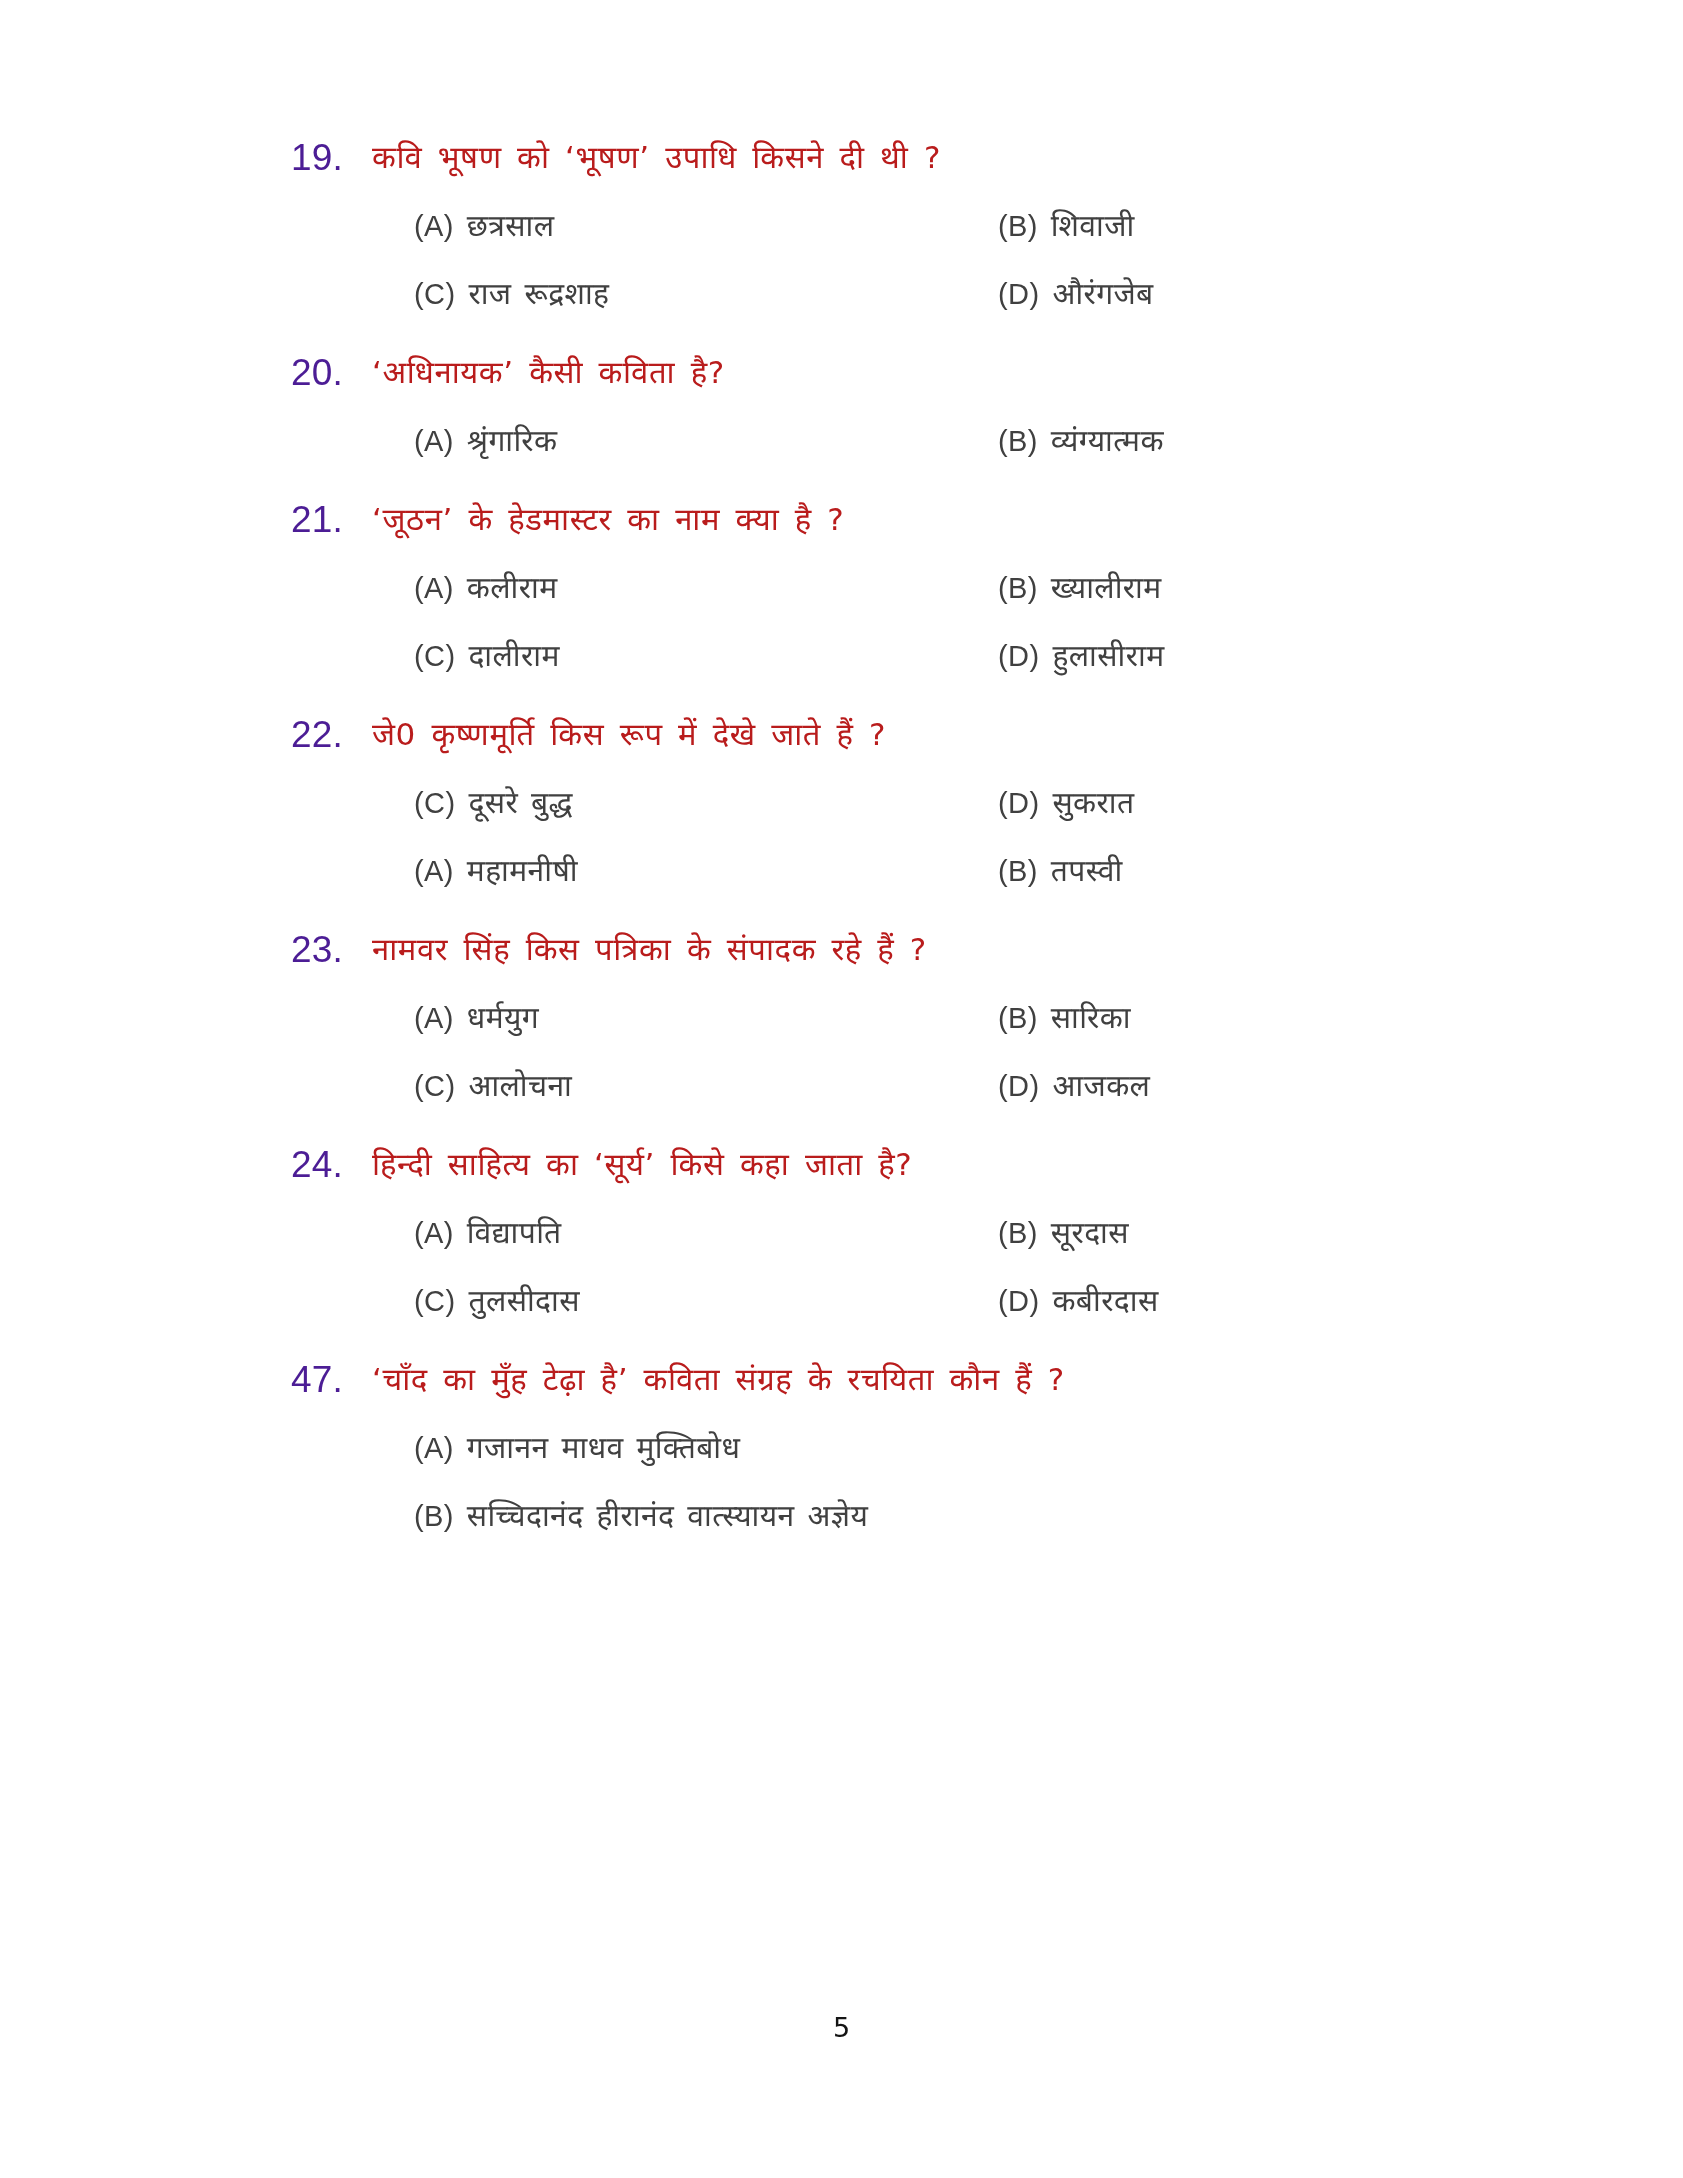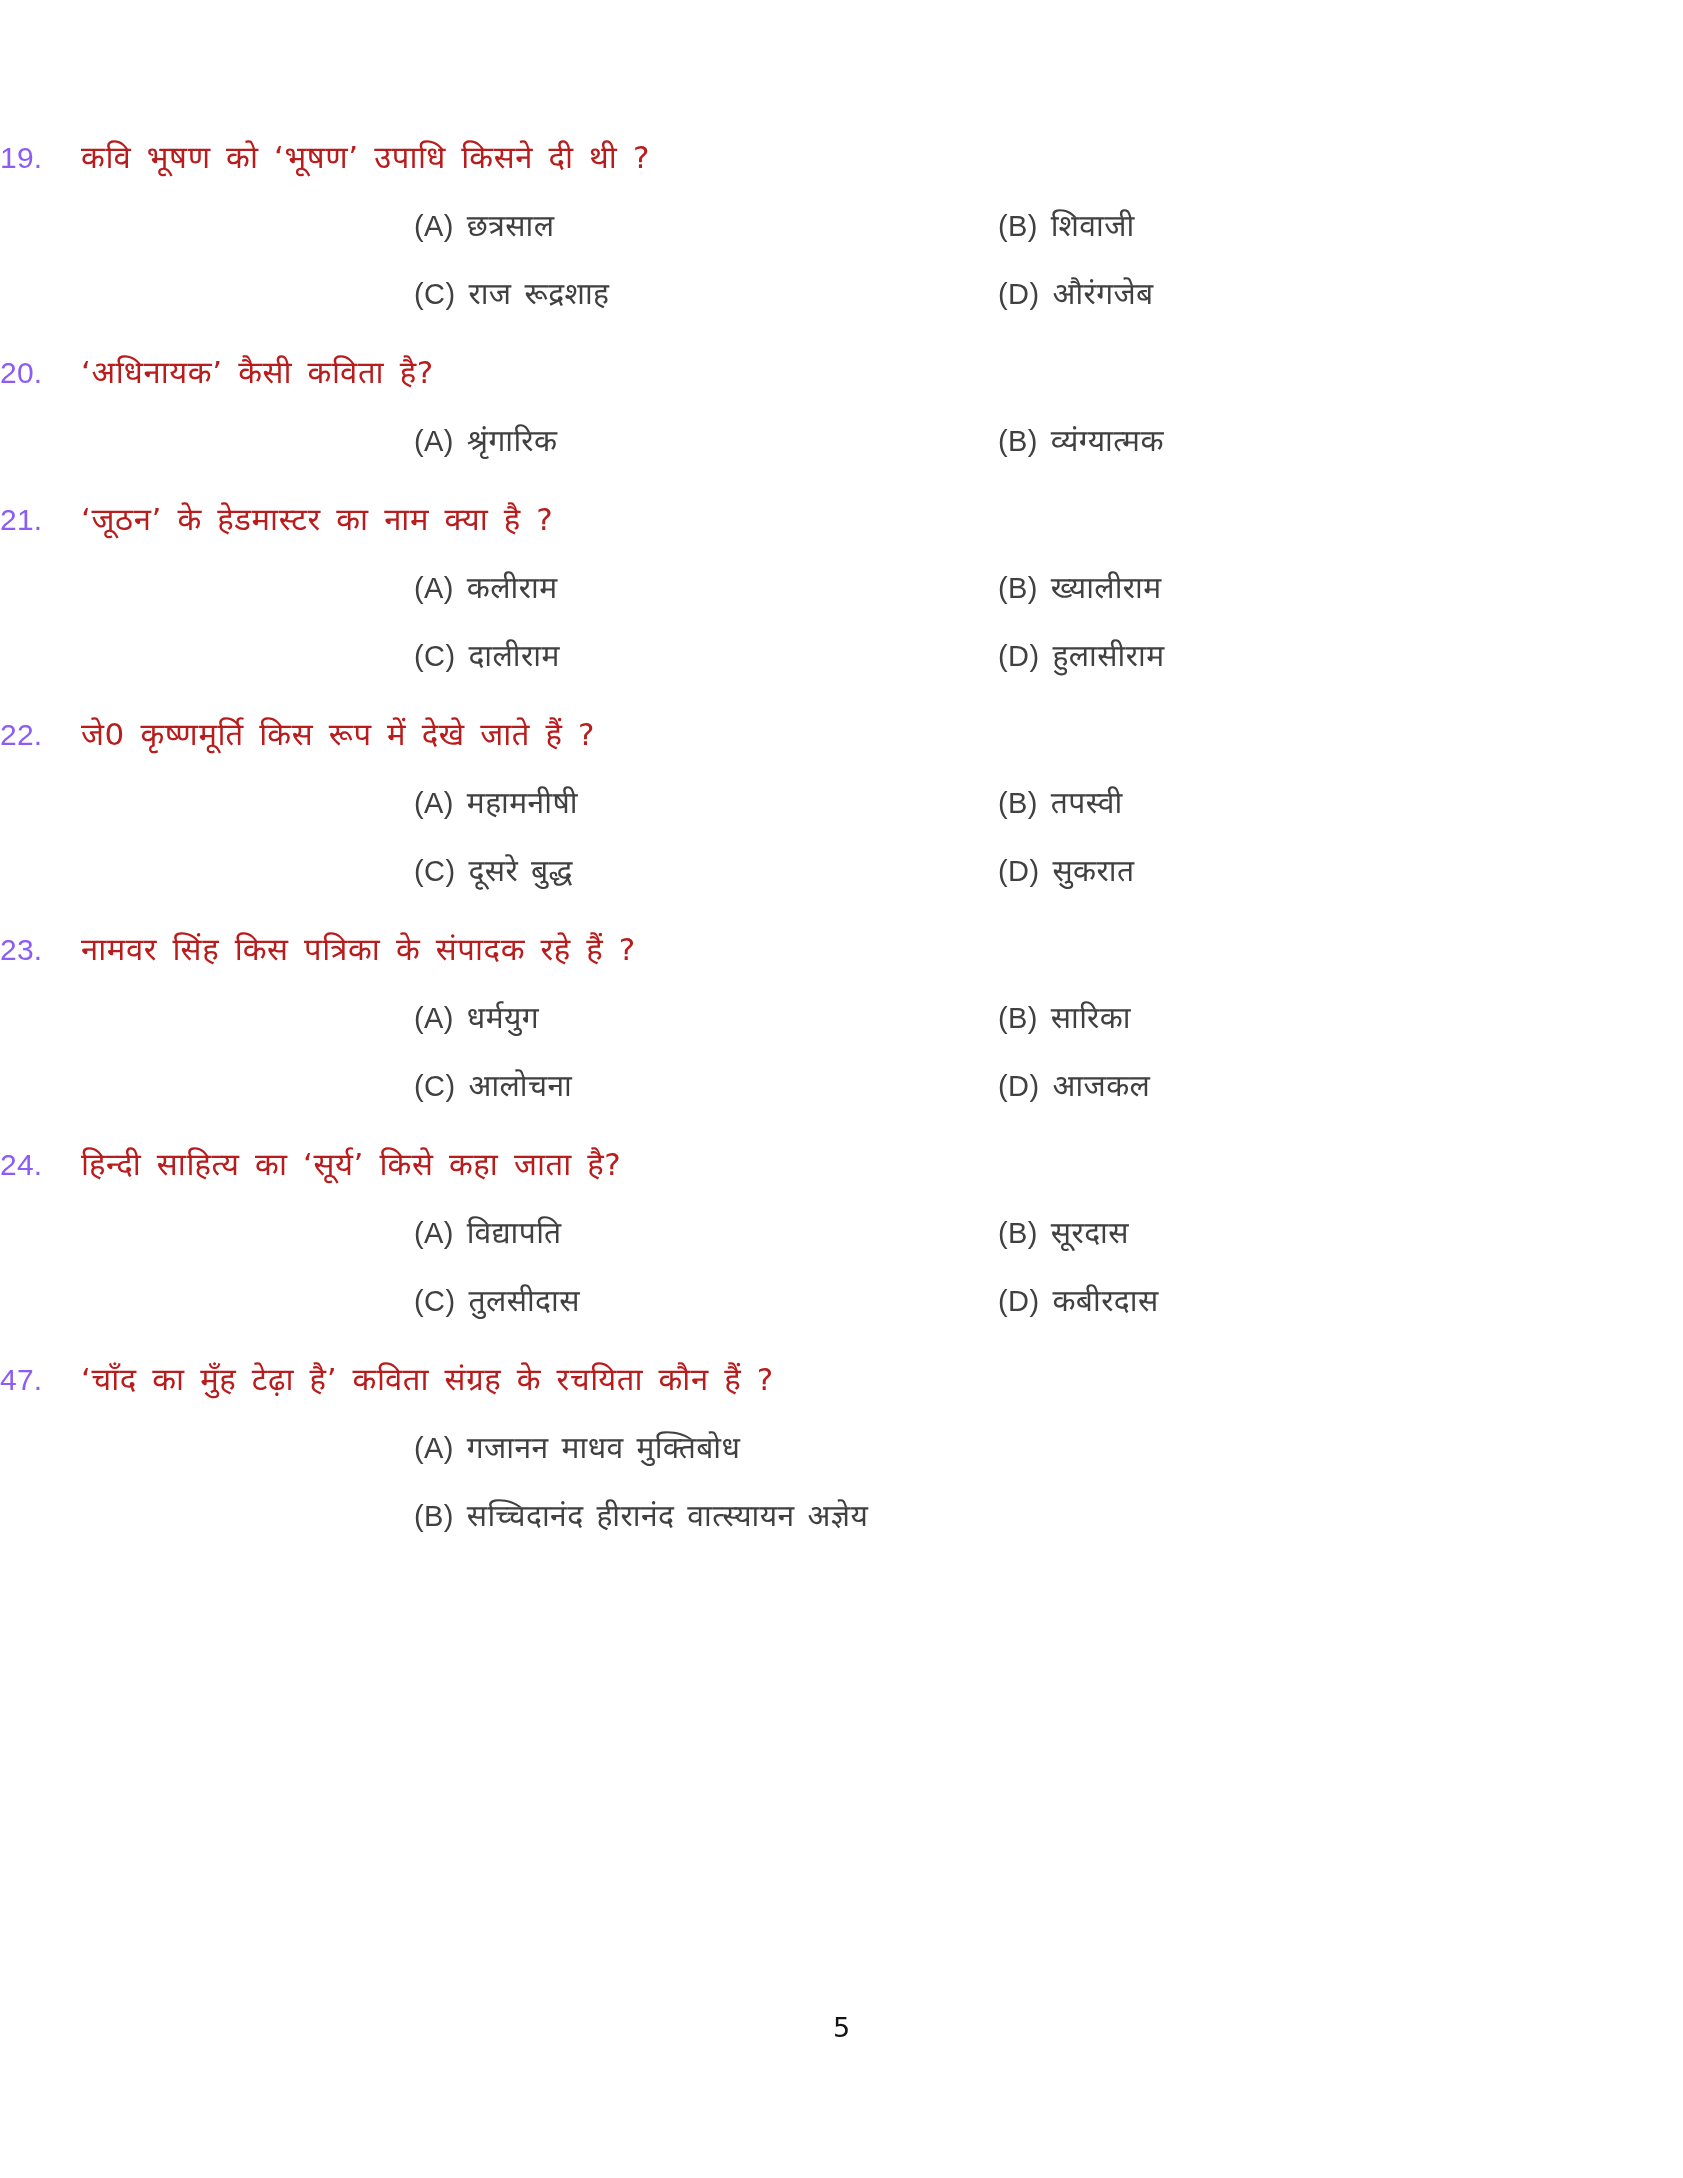--- a/index.html
+++ b/index.html
@@ -43,9 +43,10 @@
   .q-number {
     width: 81px;
     min-width: 81px;
-    font-size: 30px;
+    margin-left: 291px;
+    font-size: 37px;
     line-height: 57px;
-    color: #8b5cf6;
+    color: #4c1d95;
     letter-spacing: 0.2px;
     font-family: "Liberation Sans", "DejaVu Sans", sans-serif;
   }

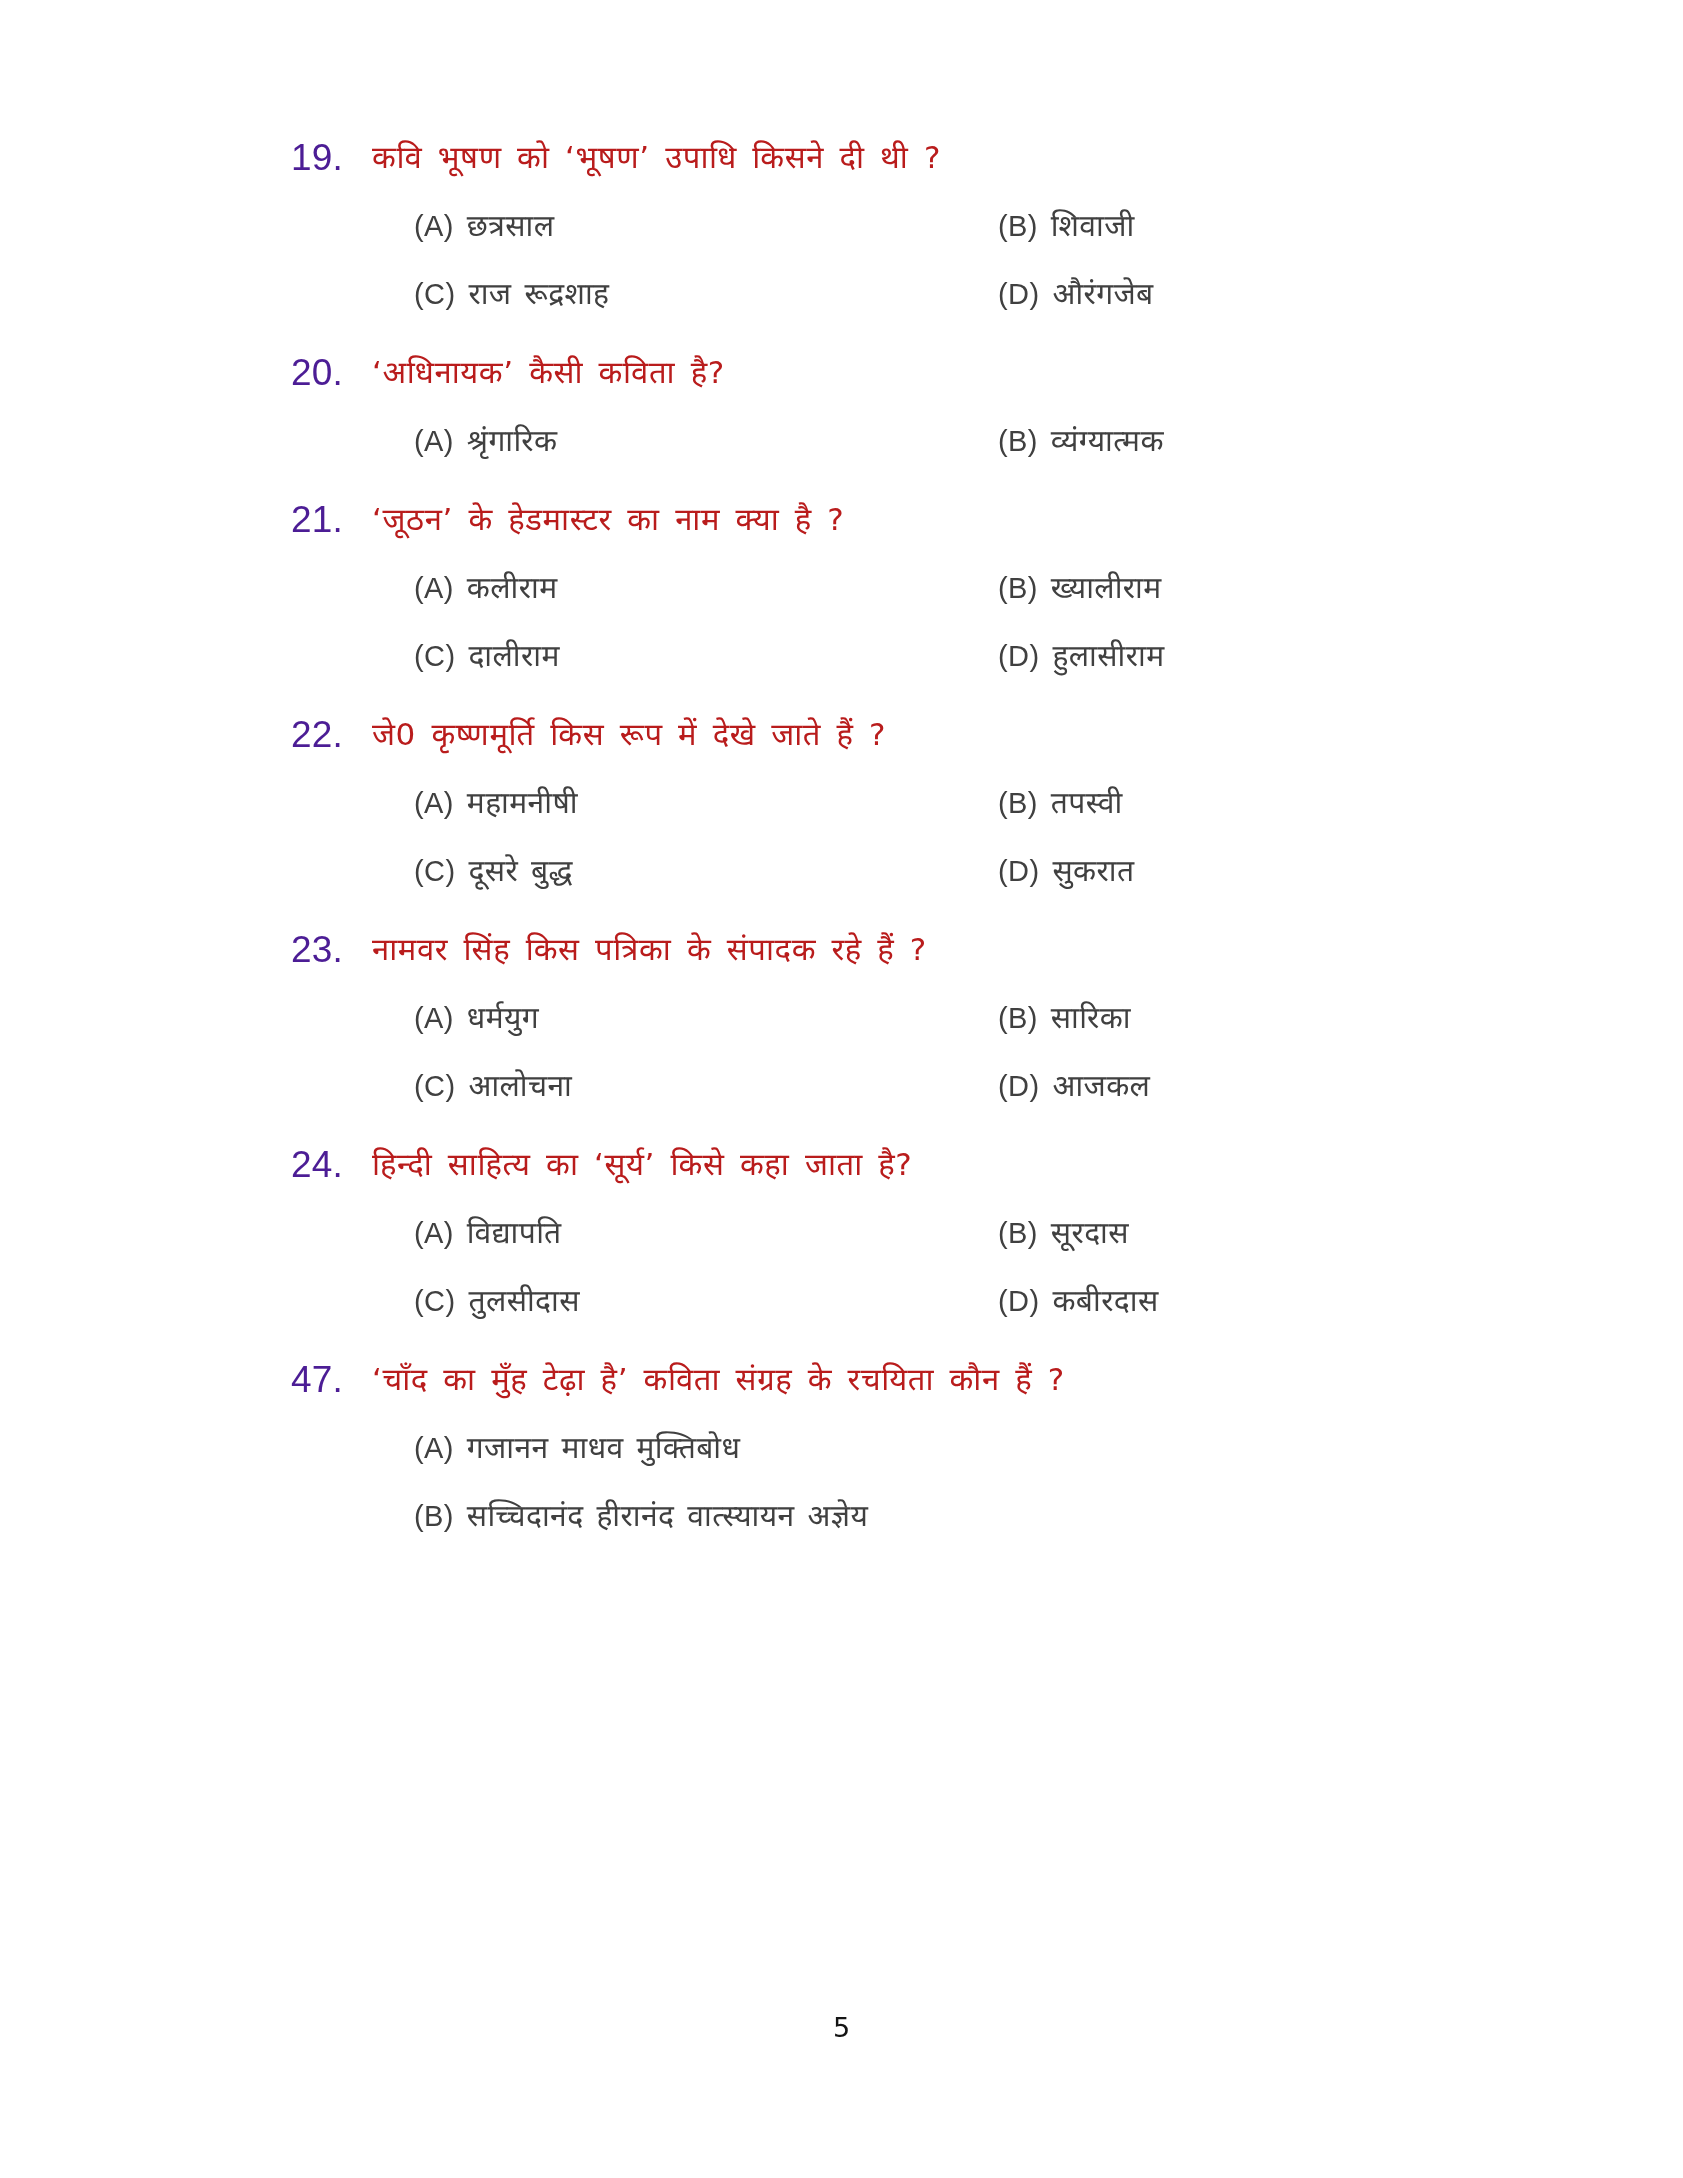--- a/index.html
+++ b/index.html
@@ -194,22 +194,22 @@
       </div>
       <div class="opt-row">
         <div class="opt-cell opt-left">
+          <span class="opt-letter">(C)</span>
+          <span class="opt-label">दूसरे बुद्ध</span>
+        </div>
+        <div class="opt-cell opt-right">
+          <span class="opt-letter">(D)</span>
+          <span class="opt-label">सुकरात</span>
+        </div>
+      </div>
+      <div class="opt-row">
+        <div class="opt-cell opt-left">
           <span class="opt-letter">(A)</span>
           <span class="opt-label">महामनीषी</span>
         </div>
         <div class="opt-cell opt-right">
           <span class="opt-letter">(B)</span>
           <span class="opt-label">तपस्वी</span>
-        </div>
-      </div>
-      <div class="opt-row">
-        <div class="opt-cell opt-left">
-          <span class="opt-letter">(C)</span>
-          <span class="opt-label">दूसरे बुद्ध</span>
-        </div>
-        <div class="opt-cell opt-right">
-          <span class="opt-letter">(D)</span>
-          <span class="opt-label">सुकरात</span>
         </div>
       </div>
     </div>

